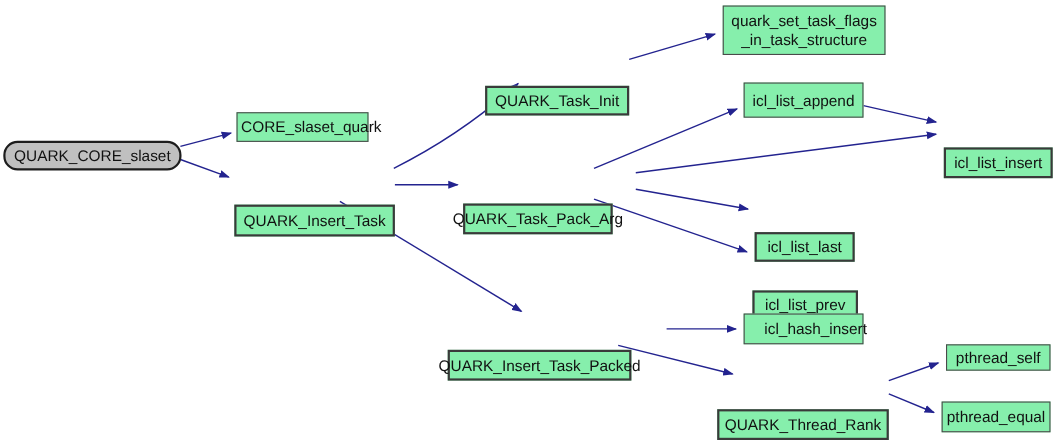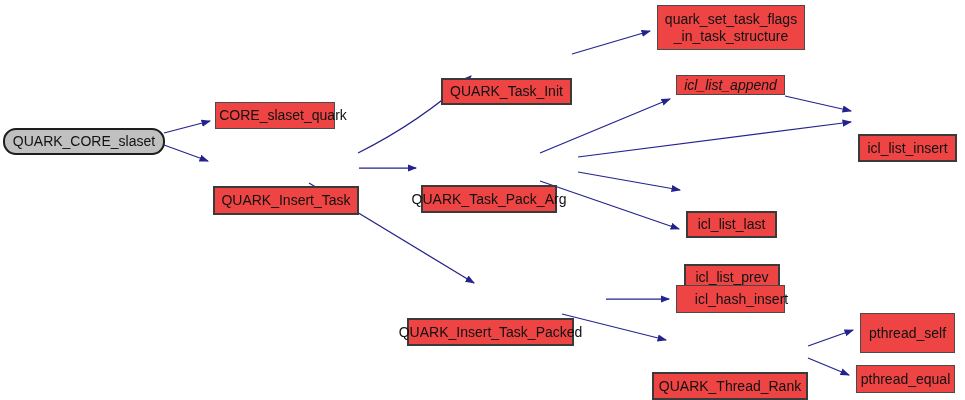--- a/index.html
+++ b/index.html
@@ -34,7 +34,7 @@
     line-height: 1.15;
     color: #111111;
     white-space: pre-line;
-    background: #ef4444;
+    background: #86efac;
     cursor: pointer;
   }
   .node.thin  { border: 1px solid #4a4a4a; }

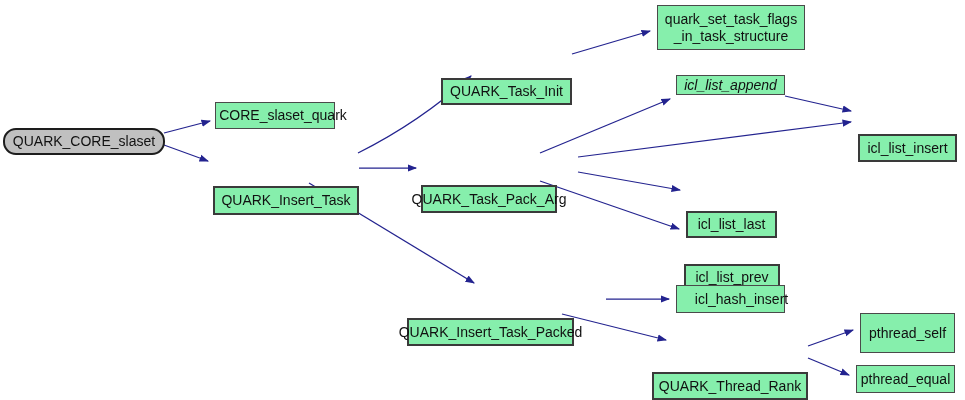--- a/index.html
+++ b/index.html
@@ -77,7 +77,7 @@
     <div class="node thin" style="left: 657px; top: 5px; width: 148px; height: 45px;">quark_set_task_flags
 _in_task_structure</div>
     <div class="node thick" style="left: 421px; top: 153px; width: 136px; height: 28px;">QUARK_Task_Pack_Arg</div>
-    <div class="node thin" style="left: 676px; top: 75px; width: 109px; height: 20px; font-style: italic;">icl_list_append</div>
+    <div class="node thin" style="left: 676px; top: 75px; width: 109px; height: 32px;">icl_list_append</div>
     <div class="node thick" style="left: 858px; top: 102px; width: 99px; height: 28px;">icl_list_insert</div>
     <div class="node thick" style="left: 686px; top: 179px; width: 91px; height: 27px;">icl_list_last</div>
     <div class="node thick" style="left: 684px; top: 232px; width: 96px; height: 27px;">icl_list_prev</div>

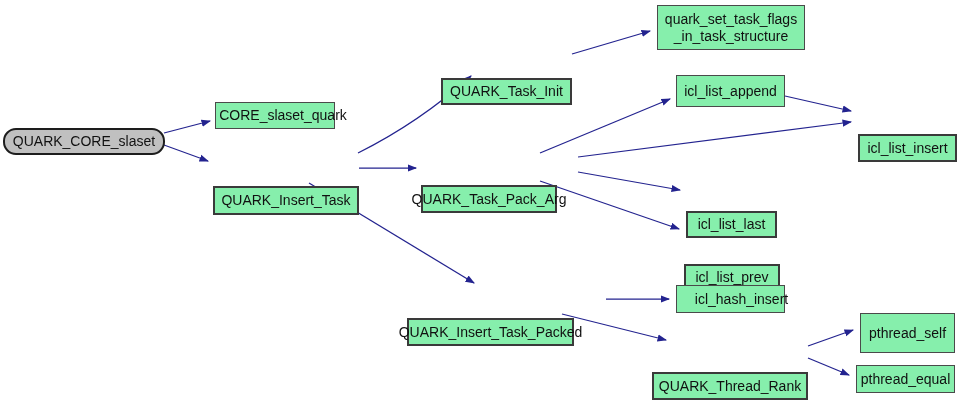--- a/index.html
+++ b/index.html
@@ -84,7 +84,7 @@
     <div class="node thick" style="left: 407px; top: 286px; width: 167px; height: 28px;">QUARK_Insert_Task_Packed</div>
     <div class="node thin" style="left: 676px; top: 285px; width: 109px; height: 28px; padding-left: 22px;">icl_hash_insert</div>
     <div class="node thick" style="left: 652px; top: 340px; width: 156px; height: 28px;">QUARK_Thread_Rank</div>
-    <div class="node thin" style="left: 860px; top: 313px; width: 95px; height: 40px;">pthread_self</div>
+    <div class="node thin" style="left: 860px; top: 313px; width: 95px; height: 24px;">pthread_self</div>
     <div class="node thin" style="left: 856px; top: 365px; width: 99px; height: 28px;">pthread_equal</div>
   </div>
 

